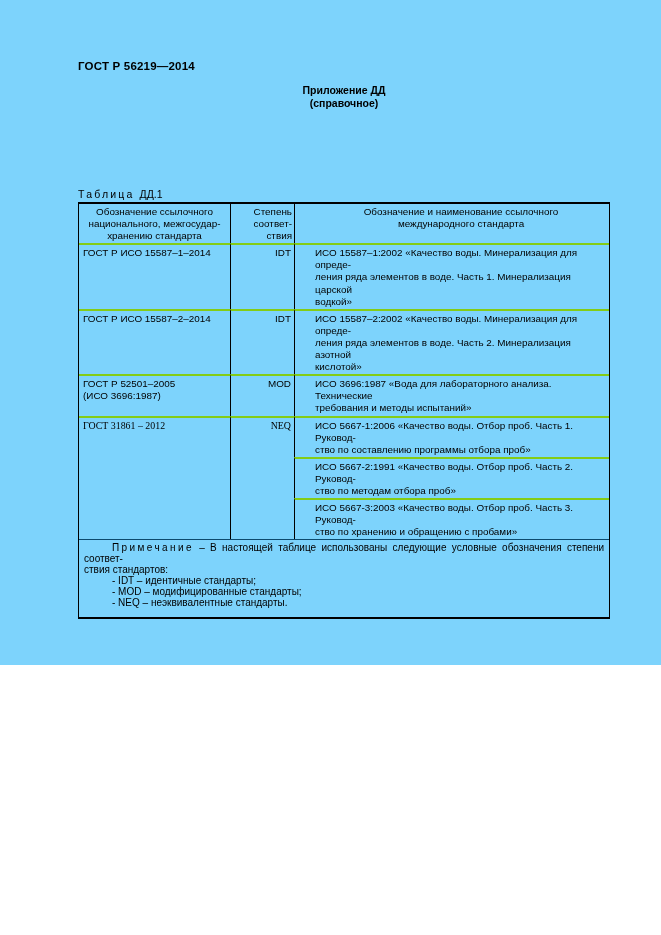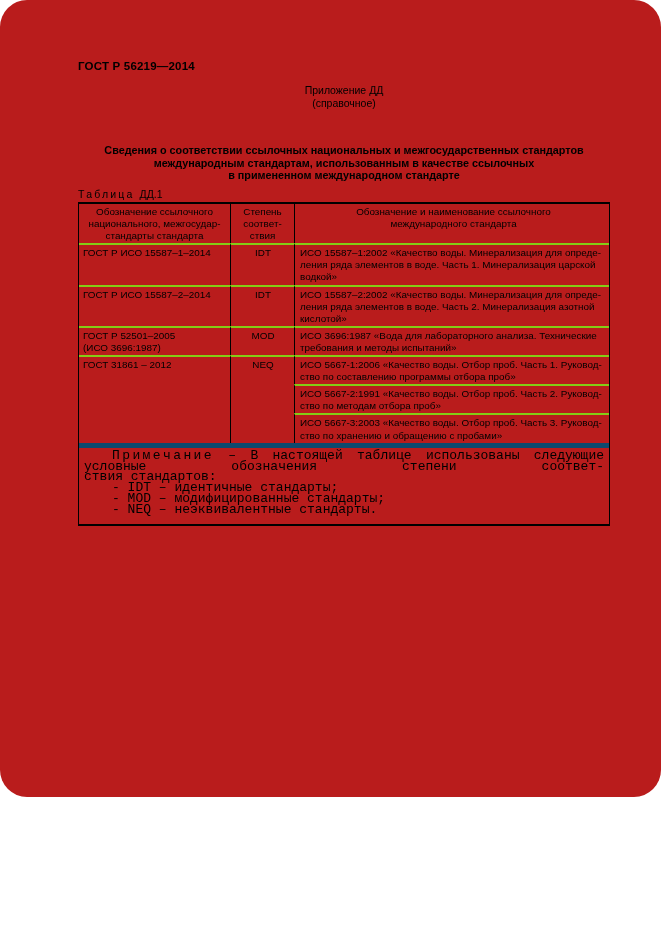--- a/index.html
+++ b/index.html
@@ -12,10 +12,9 @@
   .page {
     position: relative;
     width: 661px;
-    height: 797px;
-    background: #b91c1c;
+    height: 665px;
+    background: #7dd3fc;
     overflow: hidden;
-    border-radius: 27px;
   }
   .doc-number {
     position: absolute;

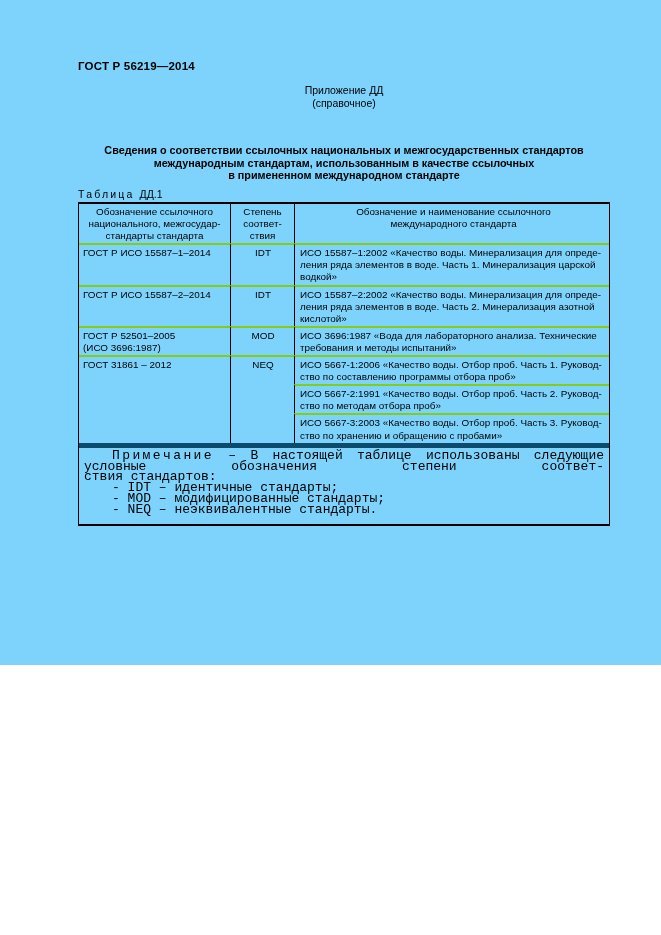--- a/index.html
+++ b/index.html
@@ -31,7 +31,7 @@
     width: 532px;
     text-align: center;
     font-size: 10.5px;
-    font-weight: normal;
+    font-weight: bold;
     line-height: 13px;
     white-space: pre-line;
   }

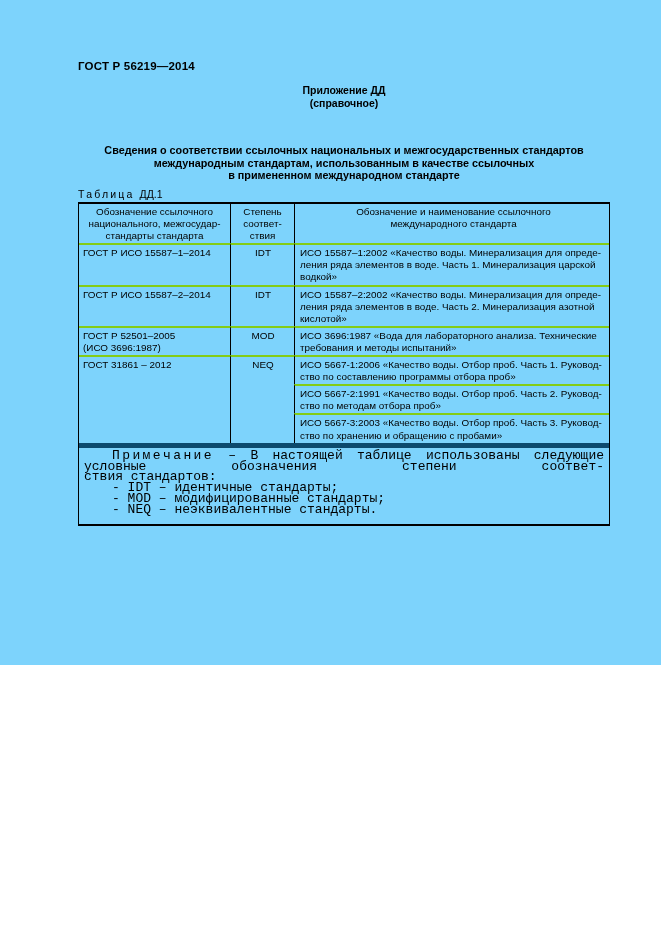--- a/index.html
+++ b/index.html
@@ -115,9 +115,6 @@
   <div class="annex">Приложение ДД
 (справочное)</div>
 
-  <div class="title">Сведения о соответствии ссылочных национальных и межгосударственных стандартов
-международным стандартам, использованным в качестве ссылочных
-в примененном международном стандарте</div>
 
   <div class="caption">
     <span class="spaced">Таблица</span><span class="num">ДД.1</span>

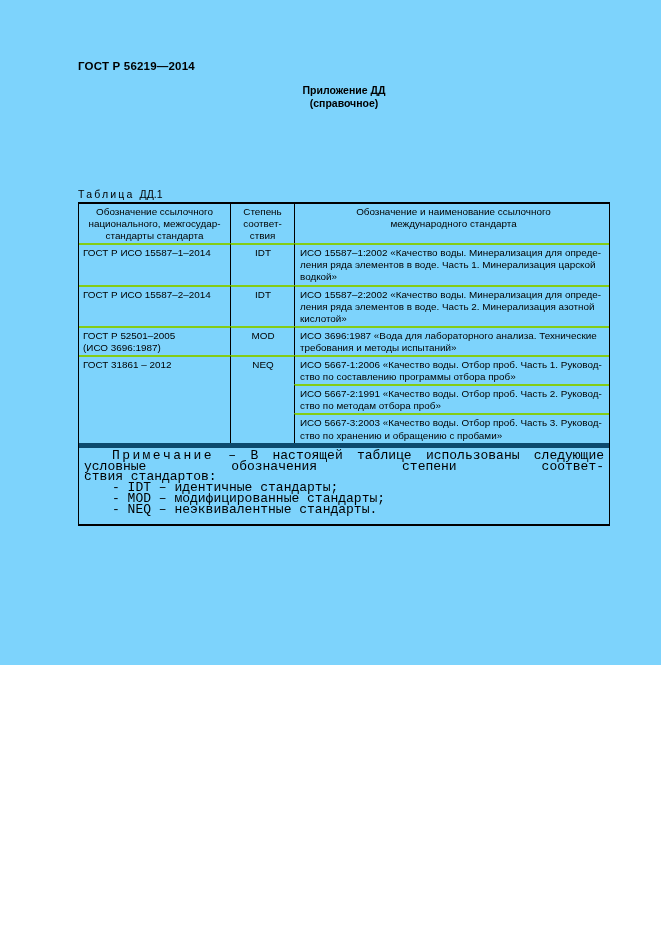--- a/index.html
+++ b/index.html
@@ -124,7 +124,7 @@
 
     <div class="cell head">Обозначение ссылочного
 национального, межгосудар-
-стандарты стандарта</div>
+хранению стандарта</div>
     <div class="cell head c2cell">Степень
 соответ-
 ствия</div>

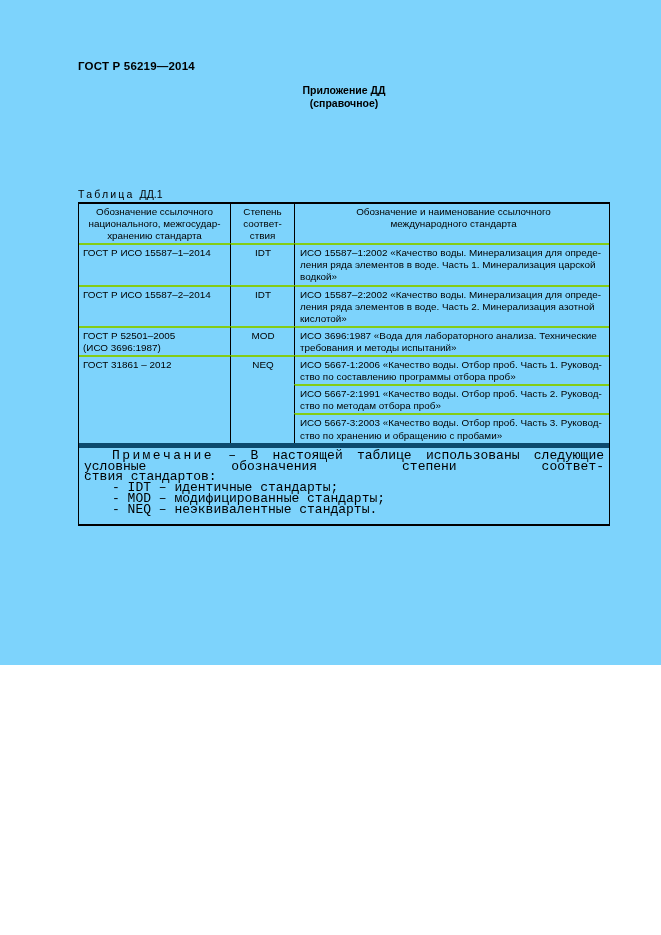--- a/index.html
+++ b/index.html
@@ -76,7 +76,7 @@
   .c2cell, .c3cell { border-left: 1px solid #000; }
   .bt { border-top: 2px solid #84cc16; }
   .head { text-align: center; padding-left: 2px; padding-right: 2px; }
-  .c2cell { text-align: center; }
+  .c2cell { text-align: right; }
   .c3cell { padding-left: 5px; padding-right: 2px; }
   .rowspan3 { grid-row: span 3; }
   .col3only { grid-column: 3; }

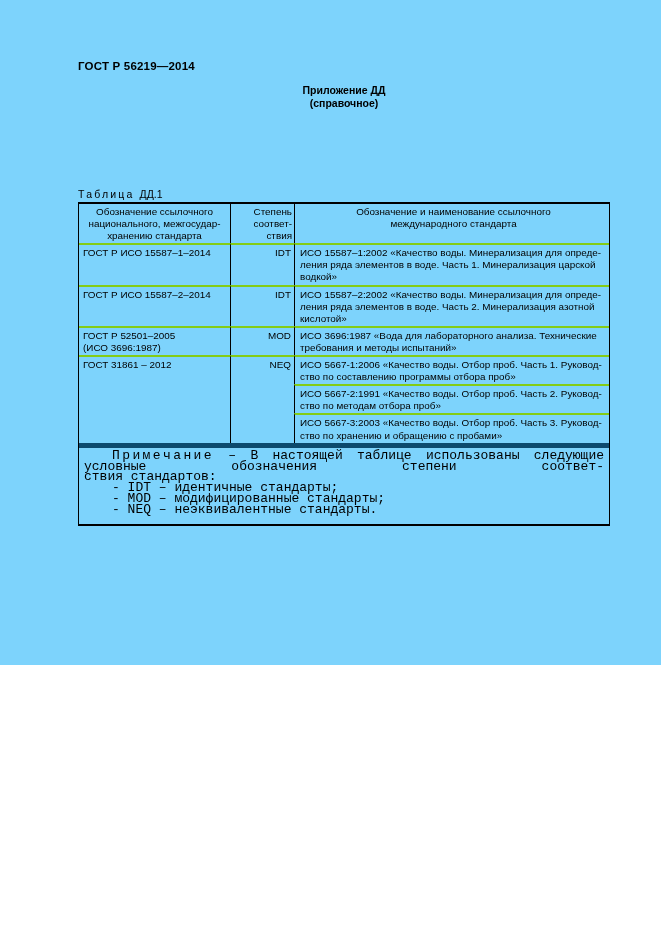--- a/index.html
+++ b/index.html
@@ -77,7 +77,7 @@
   .bt { border-top: 2px solid #84cc16; }
   .head { text-align: center; padding-left: 2px; padding-right: 2px; }
   .c2cell { text-align: right; }
-  .c3cell { padding-left: 5px; padding-right: 2px; }
+  .c3cell { padding-left: 20px; padding-right: 2px; }
   .rowspan3 { grid-row: span 3; }
   .col3only { grid-column: 3; }
 

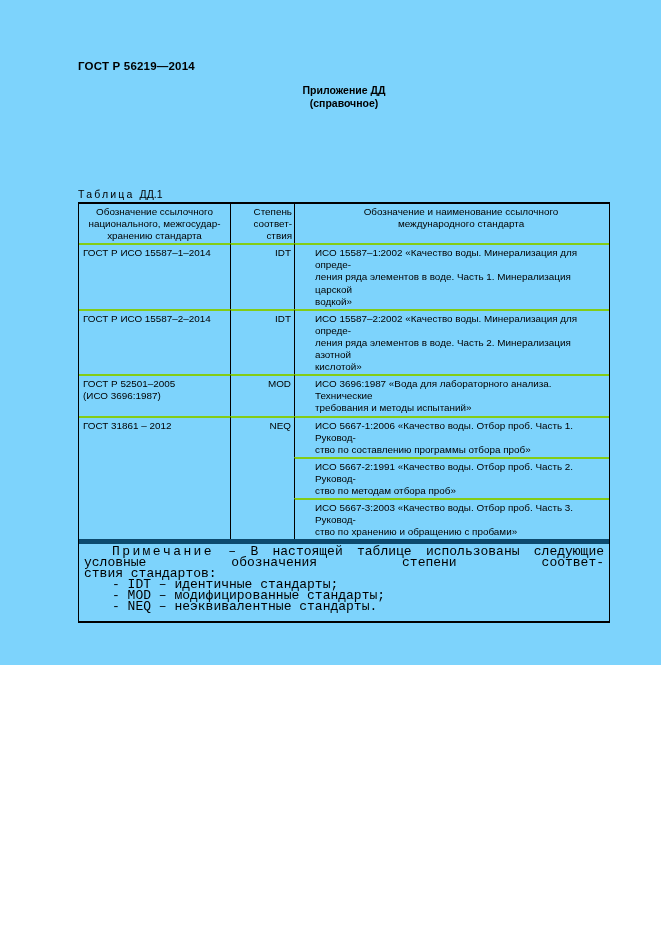--- a/index.html
+++ b/index.html
@@ -78,7 +78,7 @@
   .head { text-align: center; padding-left: 2px; padding-right: 2px; }
   .c2cell { text-align: right; }
   .c3cell { padding-left: 20px; padding-right: 2px; }
-  .rowspan3 { grid-row: span 3; }
+  .rowspan3 { grid-row: span 3; font-family: Liberation Serif, serif; }
   .col3only { grid-column: 3; }
 
   .note-cell {

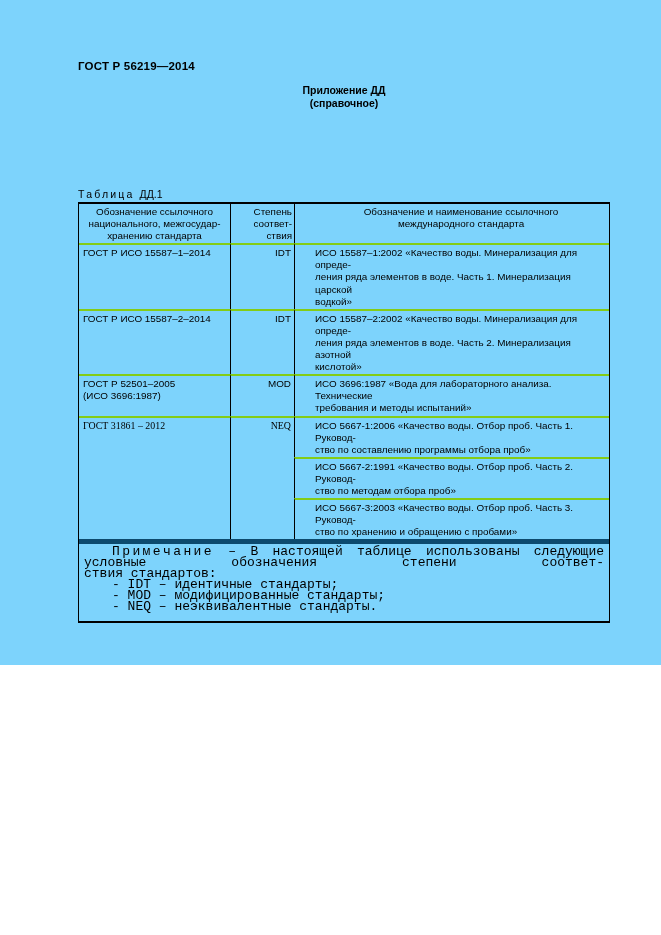--- a/index.html
+++ b/index.html
@@ -83,12 +83,11 @@
 
   .note-cell {
     grid-column: 1 / -1;
-    border-top: 5px solid #0c4a6e;
-    font-size: 13px;
+    border-top: 1px solid #0c4a6e;
+    font-size: 10px;
     line-height: 10.9px;
     padding: 3px 5px 8px 5px;
     white-space: normal;
-    font-family: Liberation Mono, monospace;
   }
   .note-line1 {
     text-align: justify;

